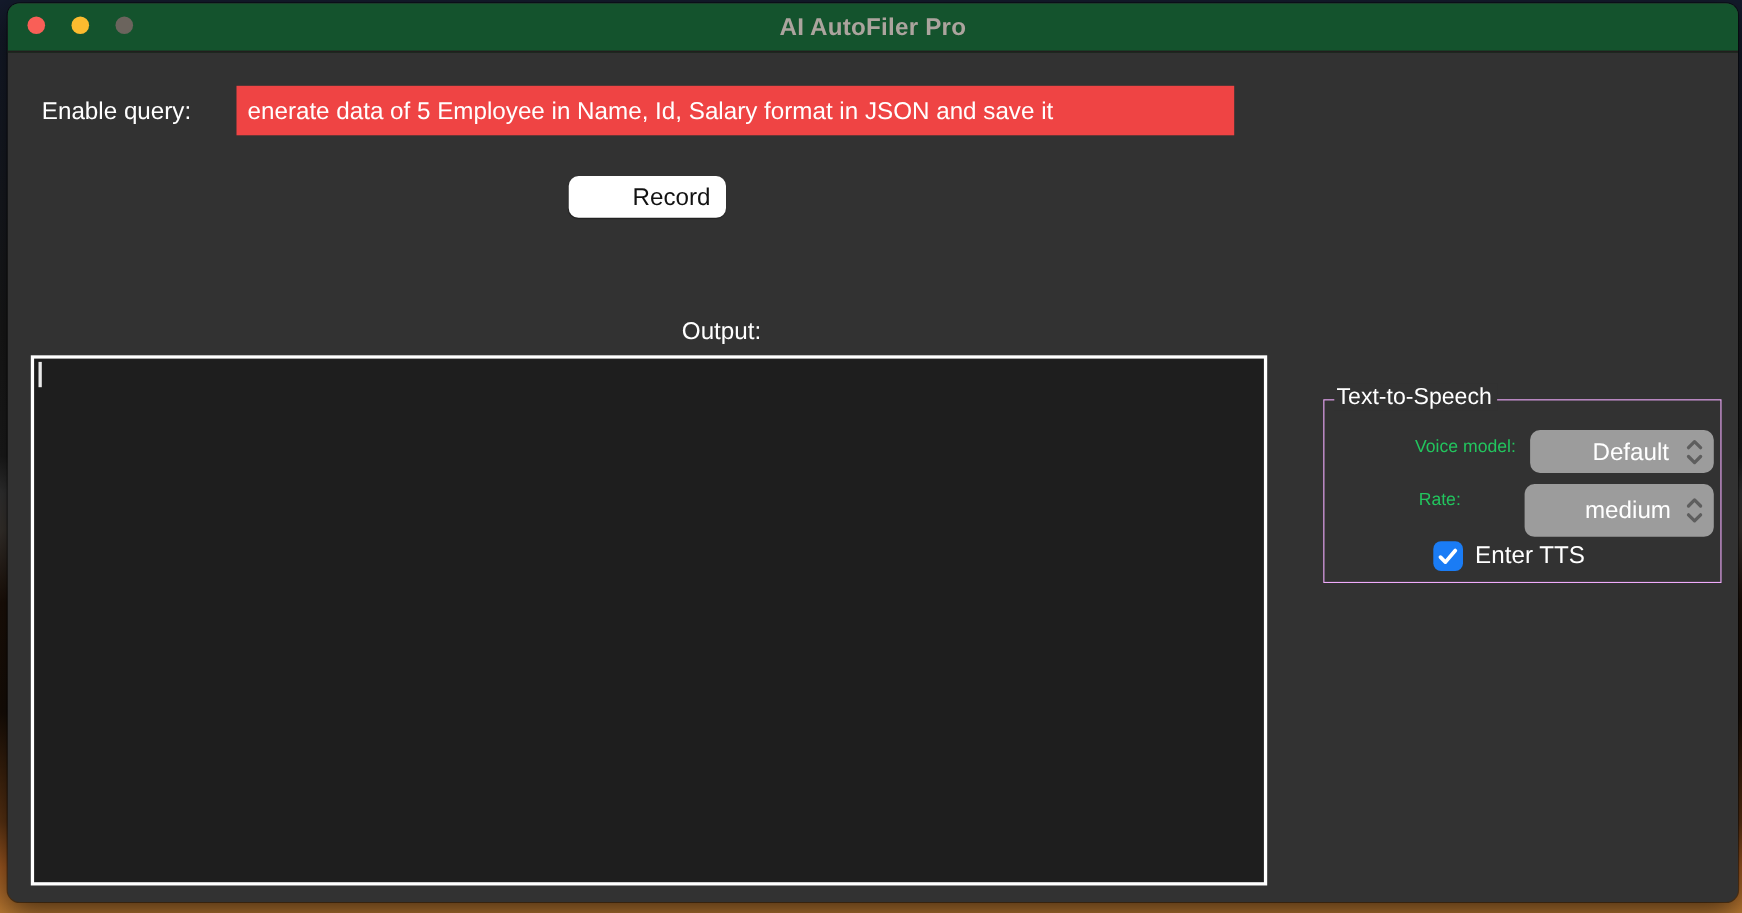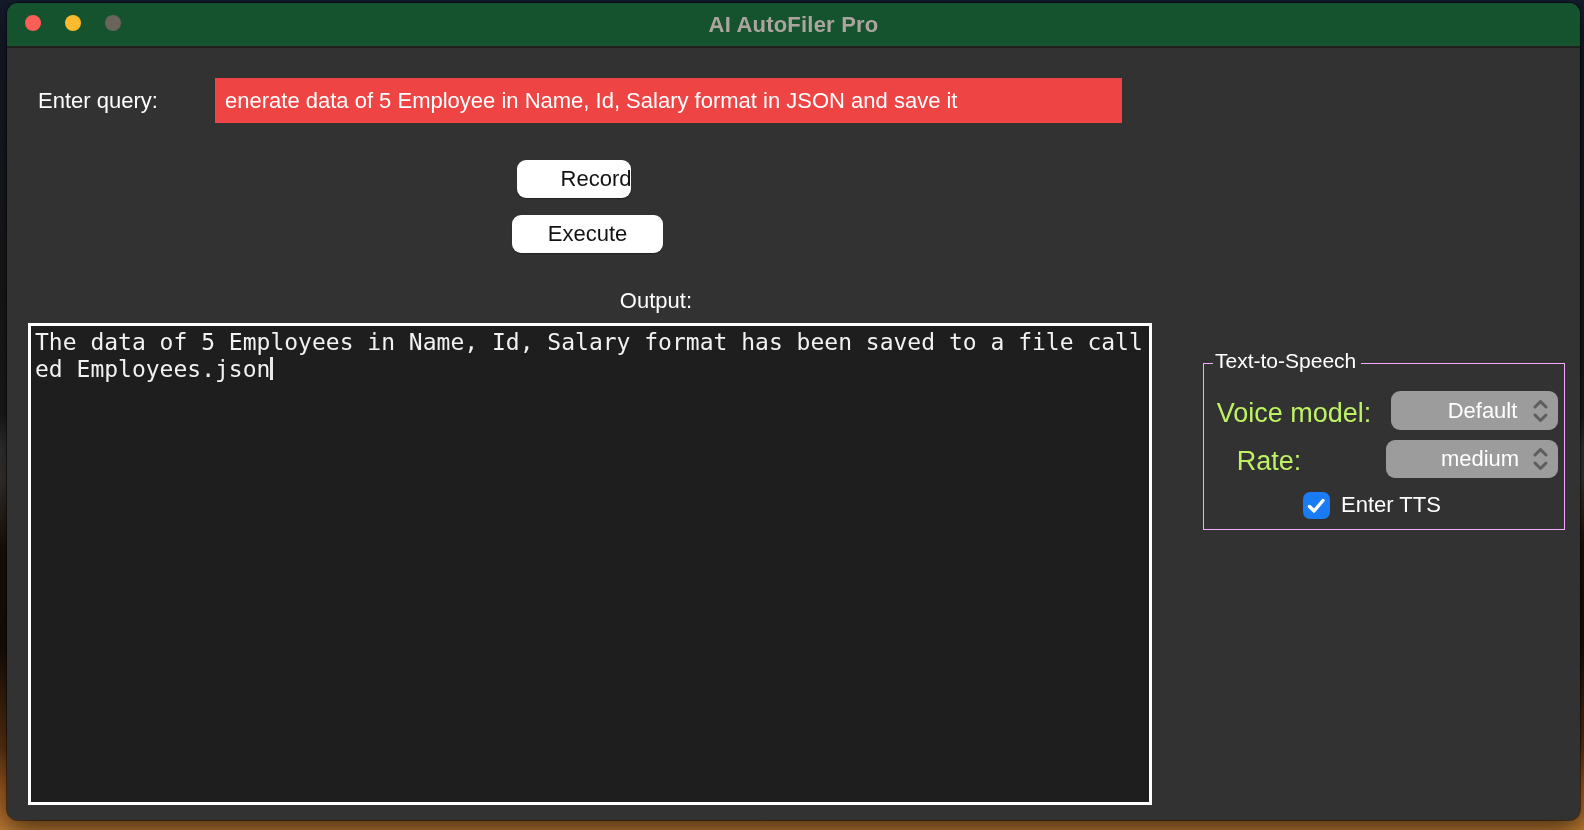--- a/index.html
+++ b/index.html
@@ -120,7 +120,7 @@
       <div class="title">AI AutoFiler Pro</div>
     </div>
 
-    <div class="query-label">Enter query:</div>
+    <div class="query-label">Enable query:</div>
     <input class="query-input" type="text" value="enerate data of 5 Employee in Name, Id, Salary format in JSON and save it" style="">
 
     <button class="btn btn-record">Record</button>

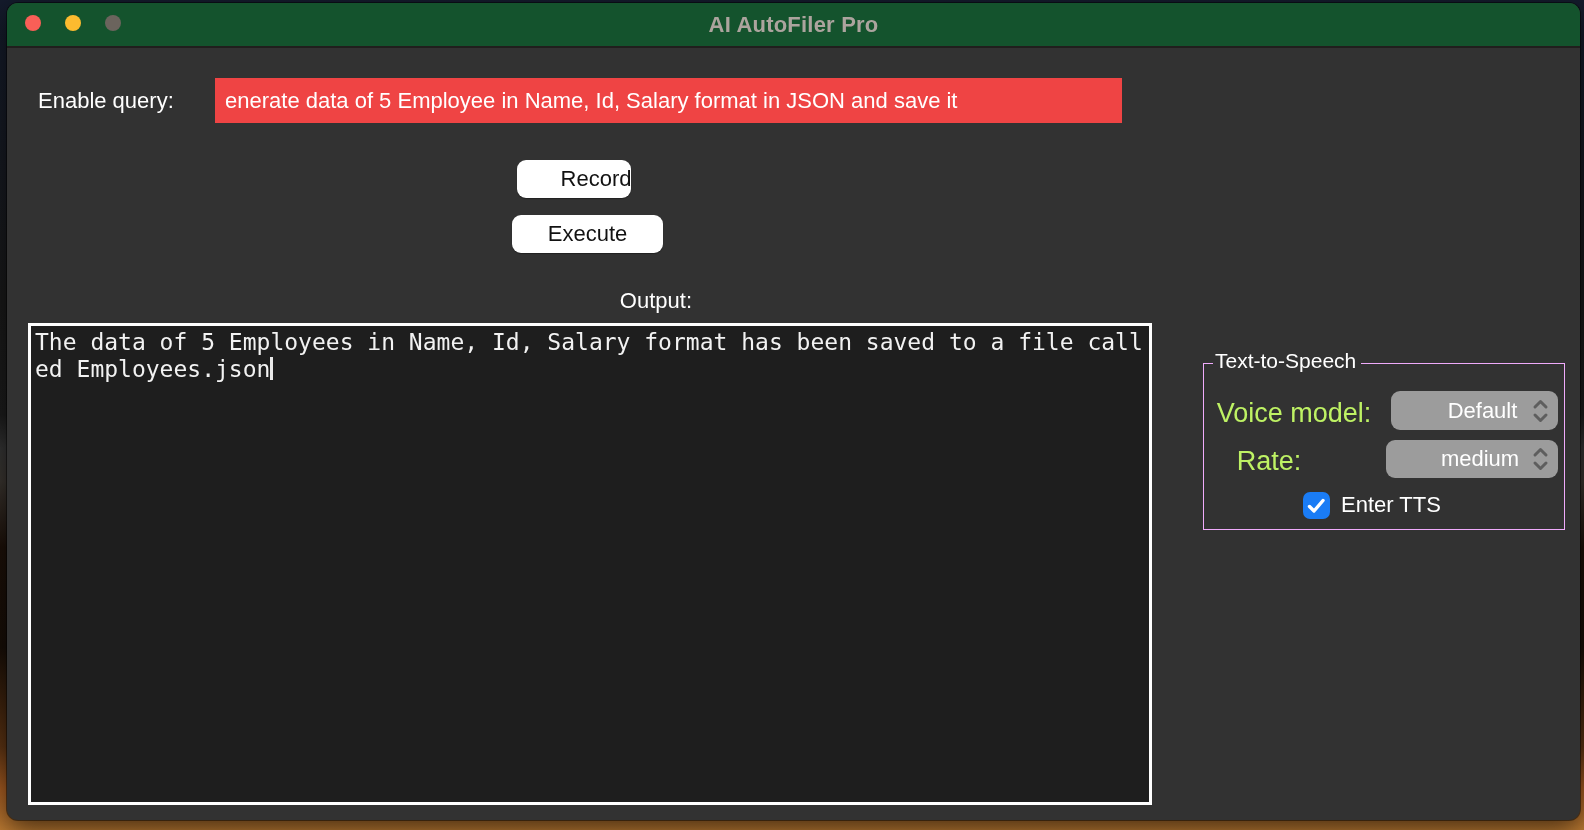--- a/index.html
+++ b/index.html
@@ -53,7 +53,7 @@
     display:flex; align-items:center; justify-content:center;
     box-shadow:0 1px 1px rgba(0,0,0,.35);
   }
-  .btn-record  { left:510px; top:157px; width:114px; height:38px;padding-left:44px; }
+  .btn-record  { left:510px; top:157px; width:143px; height:38px;padding-left:44px; }
   .btn-execute { left:505px; top:212px; width:151px; height:38px; }
 
   

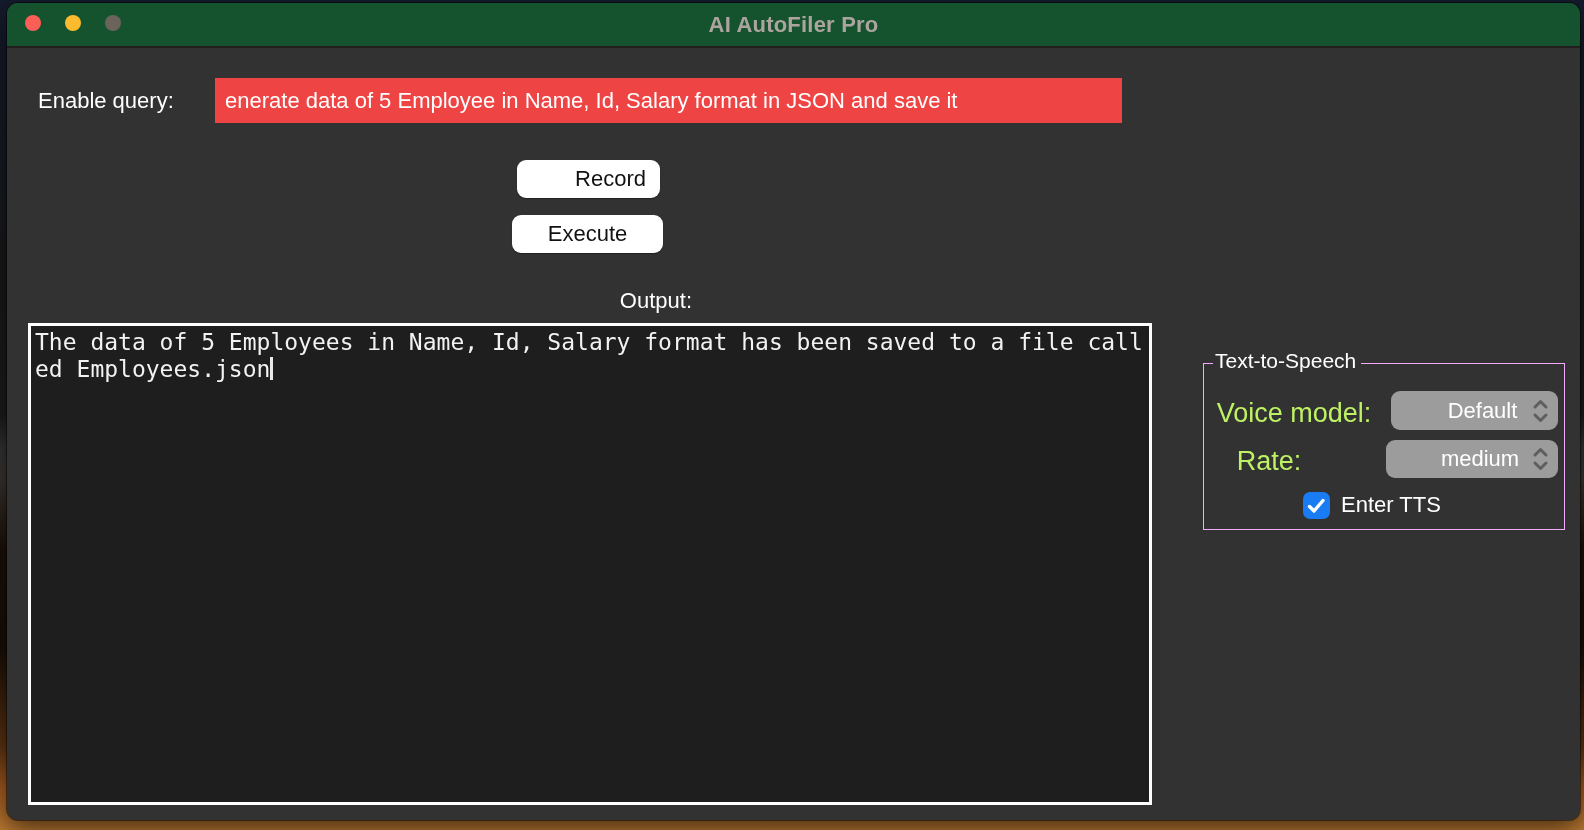--- a/index.html
+++ b/index.html
@@ -124,7 +124,6 @@
     <input class="query-input" type="text" value="enerate data of 5 Employee in Name, Id, Salary format in JSON and save it" style="">
 
     <button class="btn btn-record">Record</button>
-    <button class="btn btn-execute">Execute</button>
 
     <div class="output-label">Output:</div>
     <div class="output-box"><span>The data of 5 Employees in Name, Id, Salary format has been saved to a file called Employees.json</span><span class="text-cursor"></span></div>

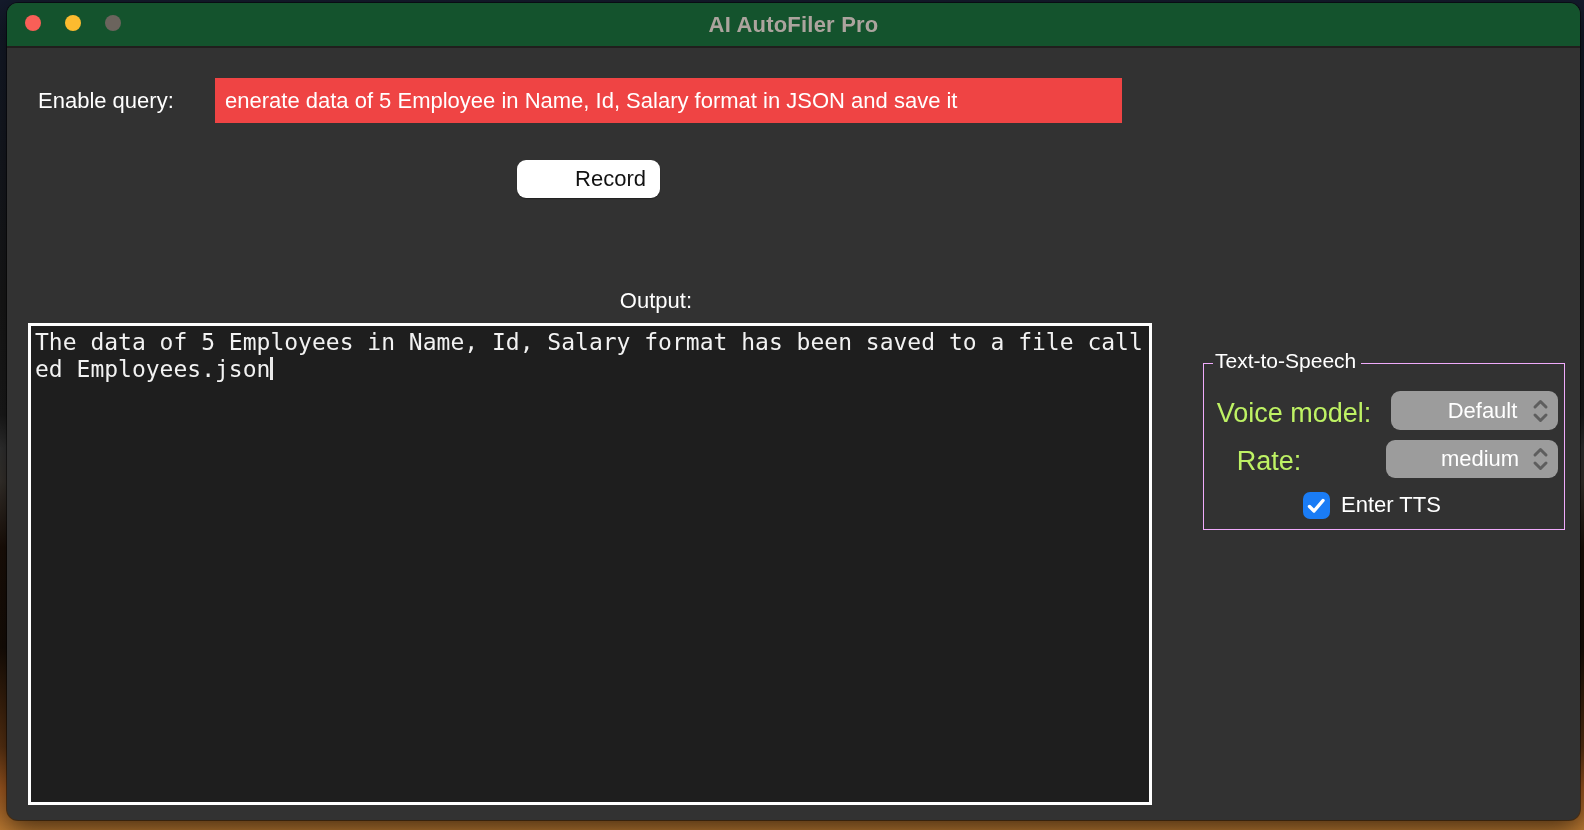--- a/index.html
+++ b/index.html
@@ -126,7 +126,7 @@
     <button class="btn btn-record">Record</button>
 
     <div class="output-label">Output:</div>
-    <div class="output-box"><span>The data of 5 Employees in Name, Id, Salary format has been saved to a file called Employees.json</span><span class="text-cursor"></span></div>
+    <div class="output-box"><span class="text-cursor"></span></div>
 
     <div class="tts-frame">
       <div class="tts-legend">Text-to-Speech</div>

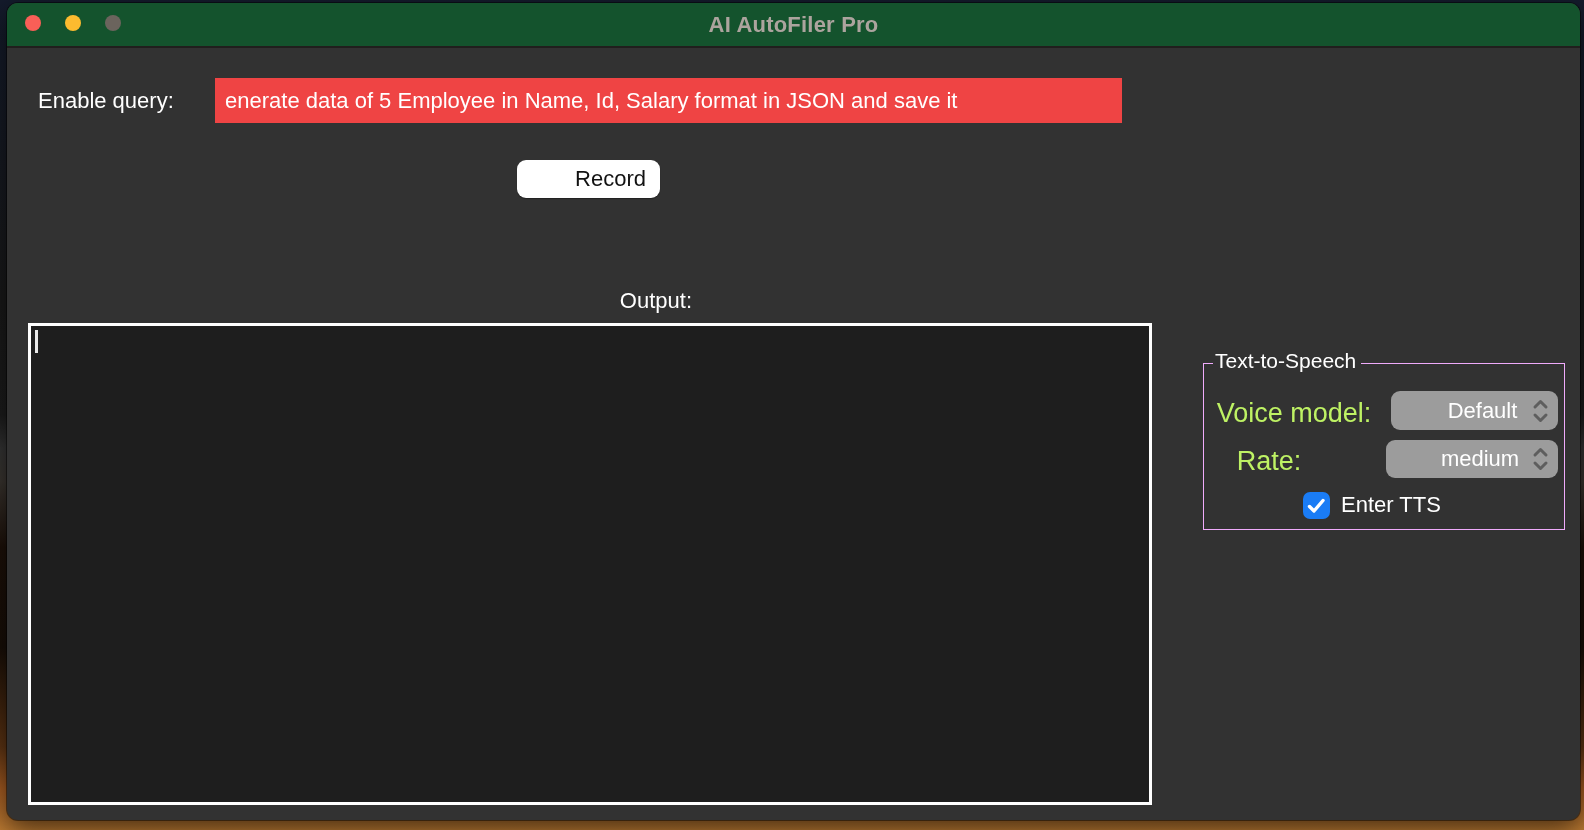--- a/index.html
+++ b/index.html
@@ -84,7 +84,7 @@
     background:#323232; padding:0 5px 0 2px;
     color:#ffffff; font-size:21px;
   }
-  .tts-label { position:absolute; color:#bef264; font-size:27px; text-align:center; }
+  .tts-label { position:absolute; color:#22c55e; font-size:16px; text-align:right; }
   .voice-label { left:6px;  top:34px; width:168px; }
   .rate-label  { left:6px;  top:82px; width:118px; }
   .combo {

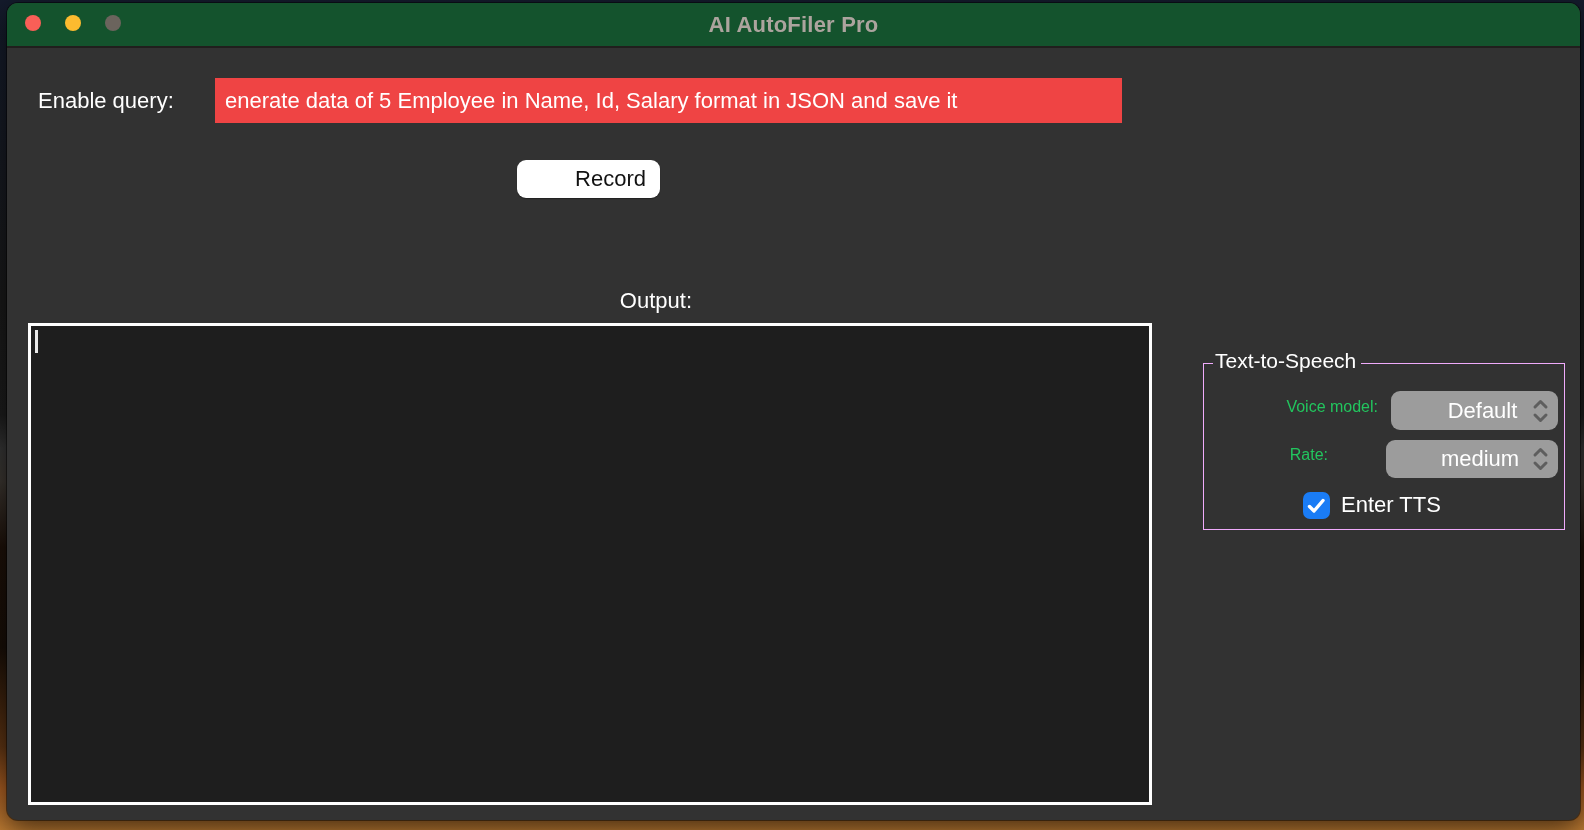--- a/index.html
+++ b/index.html
@@ -93,7 +93,7 @@
     display:flex; align-items:center; justify-content:center;padding-left:16px;
   }
   .combo-voice { left:187px; top:27px; width:167px; height:39px; }
-  .combo-rate  { left:182px; top:76px; width:172px; height:38px; }
+  .combo-rate  { left:182px; top:76px; width:172px; height:48px; }
   .combo .chevrons { position:absolute; right:9px; top:50%; transform:translateY(-50%); display:block; }
   .checkbox {
     position:absolute; left:99px; top:128px; width:27px; height:27px;

